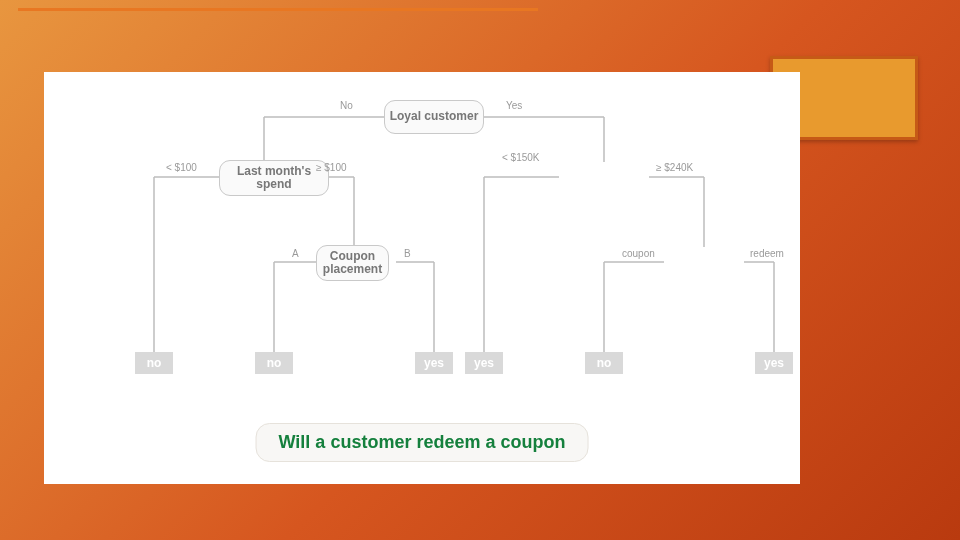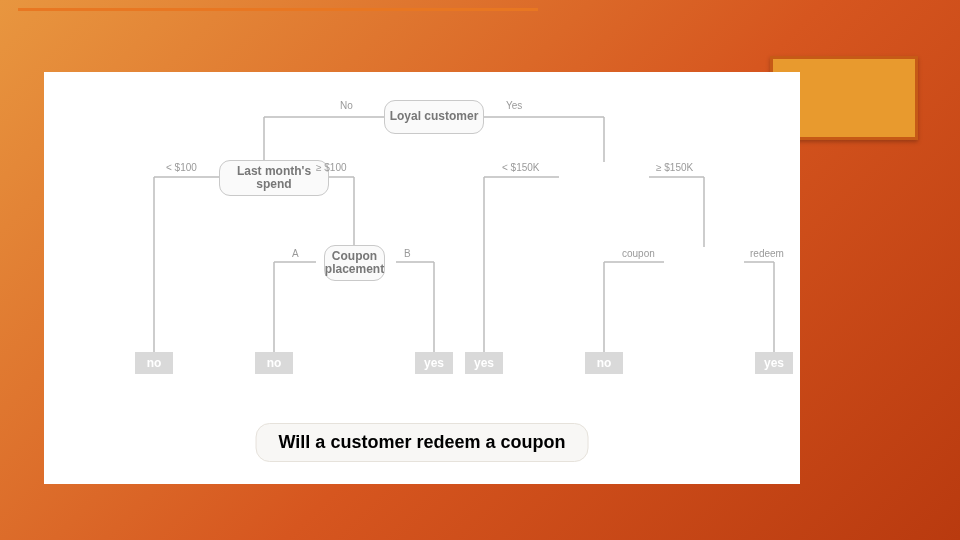--- a/index.html
+++ b/index.html
@@ -68,7 +68,7 @@
       <div class="lbl" style="left:122px;top:90px">&lt; $100</div>
       <div class="lbl" style="left:272px;top:90px">≥ $100</div>
 
-      <div class="lbl" style="left:458px;top:90px">&lt; $150K</div>
+      <div class="lbl" style="left:458px;top:80px">&lt; $150K</div>
       <div class="lbl" style="left:612px;top:90px">≥ $150K</div>
 
       <div class="node" style="left:280px;top:173px;width:61px;height:36px">Coupon placement</div>

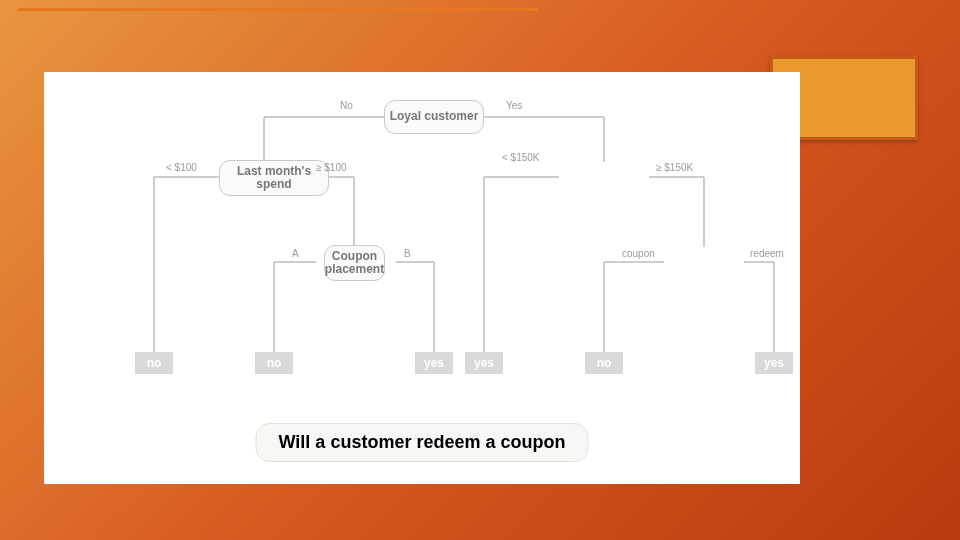--- a/index.html
+++ b/index.html
@@ -69,7 +69,7 @@
       <div class="lbl" style="left:272px;top:90px">≥ $100</div>
 
       <div class="lbl" style="left:458px;top:80px">&lt; $150K</div>
-      <div class="lbl" style="left:612px;top:90px">≥ $150K</div>
+      <div class="lbl" style="left:612px;top:90px">≥ $240K</div>
 
       <div class="node" style="left:280px;top:173px;width:61px;height:36px">Coupon placement</div>
       <div class="lbl" style="left:248px;top:176px">A</div>

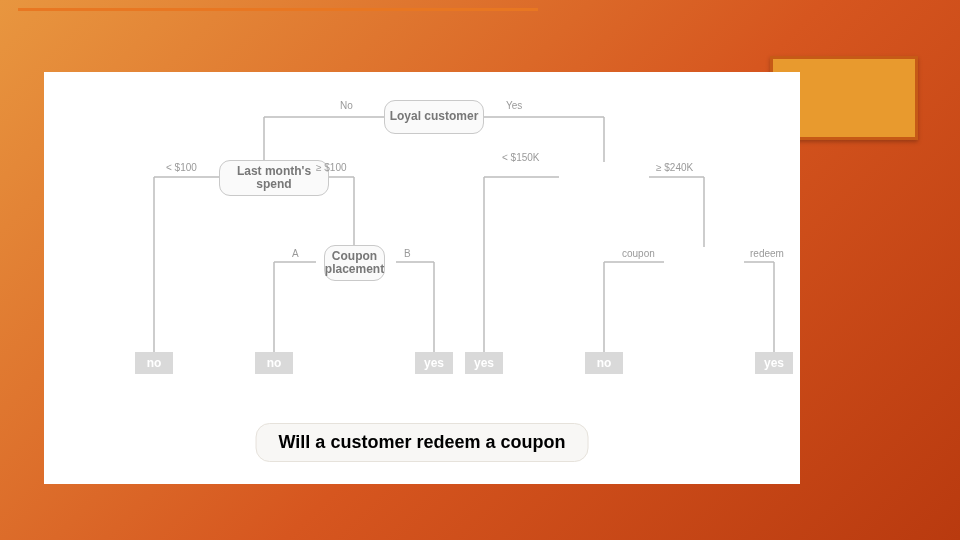--- a/index.html
+++ b/index.html
@@ -71,7 +71,7 @@
       <div class="lbl" style="left:458px;top:80px">&lt; $150K</div>
       <div class="lbl" style="left:612px;top:90px">≥ $240K</div>
 
-      <div class="node" style="left:280px;top:173px;width:61px;height:36px">Coupon placement</div>
+      <div class="node" style="left:272px;top:173px;width:73px;height:36px">Coupon placement</div>
       <div class="lbl" style="left:248px;top:176px">A</div>
       <div class="lbl" style="left:360px;top:176px">B</div>
 

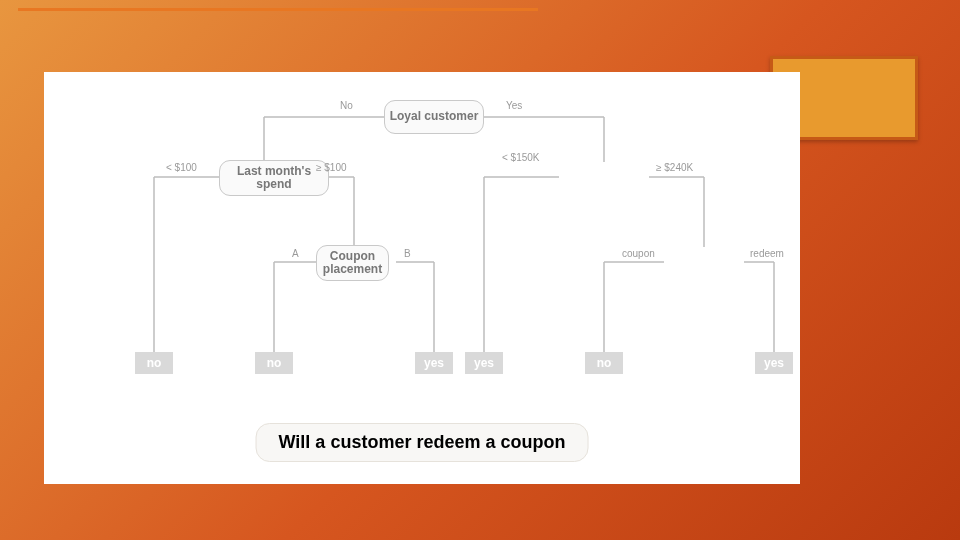--- a/index.html
+++ b/index.html
@@ -15,7 +15,7 @@
   .node{position:absolute;background:#fafafa;border:1px solid #c9c9c9;border-radius:11px;color:#777;font-size:12px;font-weight:600;text-align:center;display:flex;align-items:center;justify-content:center;line-height:1.1;padding:8px 4px;box-sizing:border-box}
   .leaf{position:absolute;background:#d9d9d9;color:#fff;font-size:12px;font-weight:600;text-align:center;display:flex;align-items:center;justify-content:center;width:38px;height:22px}
   .lbl{position:absolute;color:#9a9a9a;font-size:10px}
-  .caption{position:absolute;left:50%;transform:translateX(-50%);bottom:22px;background:#f8f7f5;border:1px solid #e6e2db;border-radius:14px;padding:8px 22px;font-size:18px;font-weight:700;color:#000000}
+  .caption{position:absolute;left:50%;transform:translateX(-50%);bottom:22px;background:#f8f7f5;border:1px solid #e6e2db;border-radius:14px;padding:8px 22px;font-size:18px;font-weight:700;color:#15803d}
   svg.lines{position:absolute;left:0;top:0;width:100%;height:100%}
   svg.lines line{stroke:#bdbdbd;stroke-width:1.5}
 </style>

